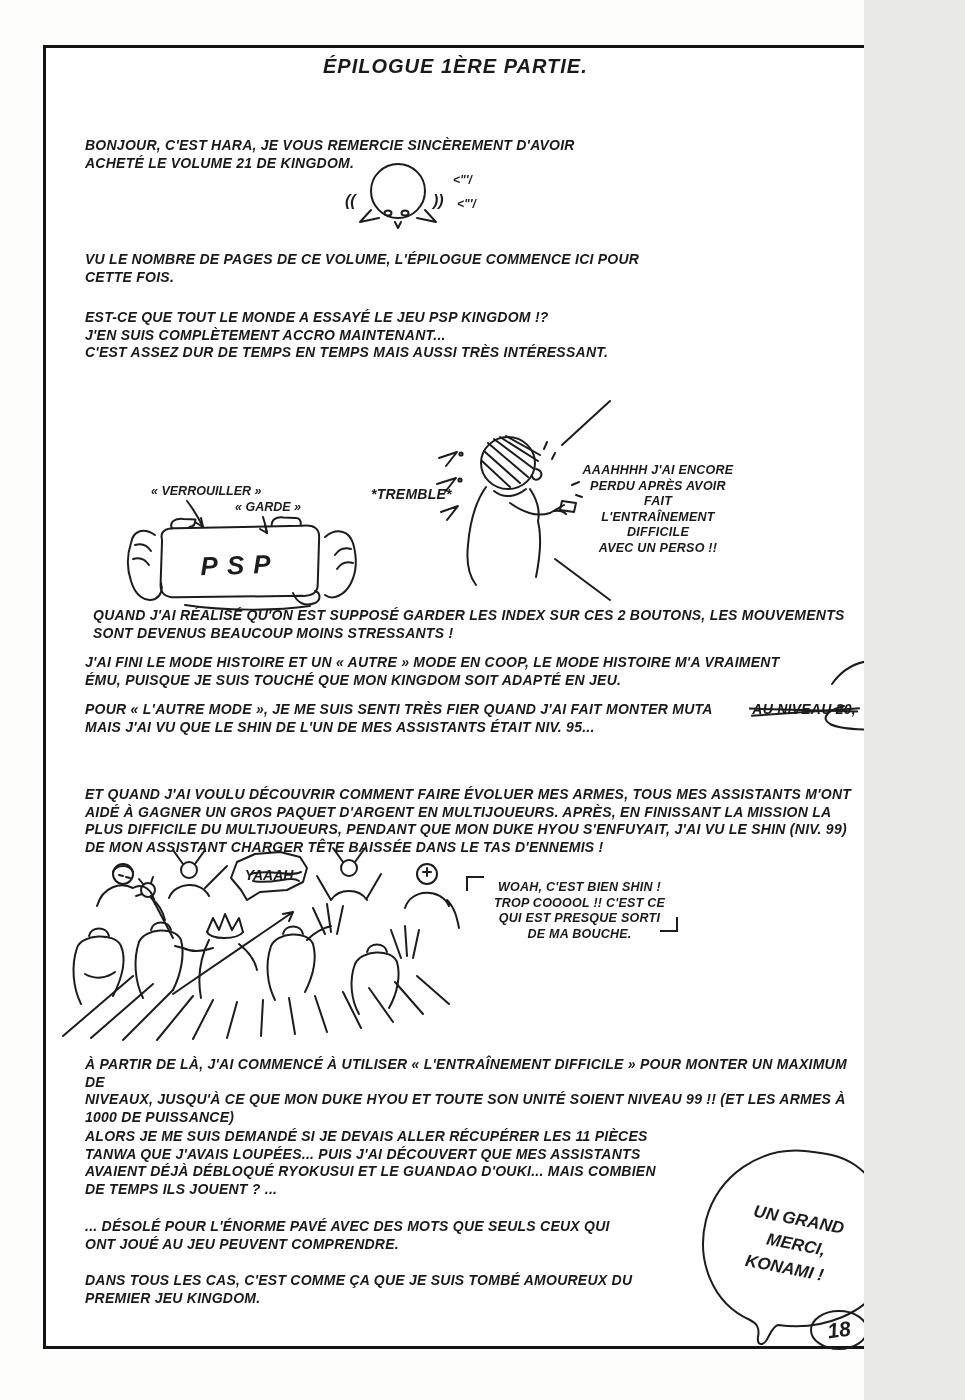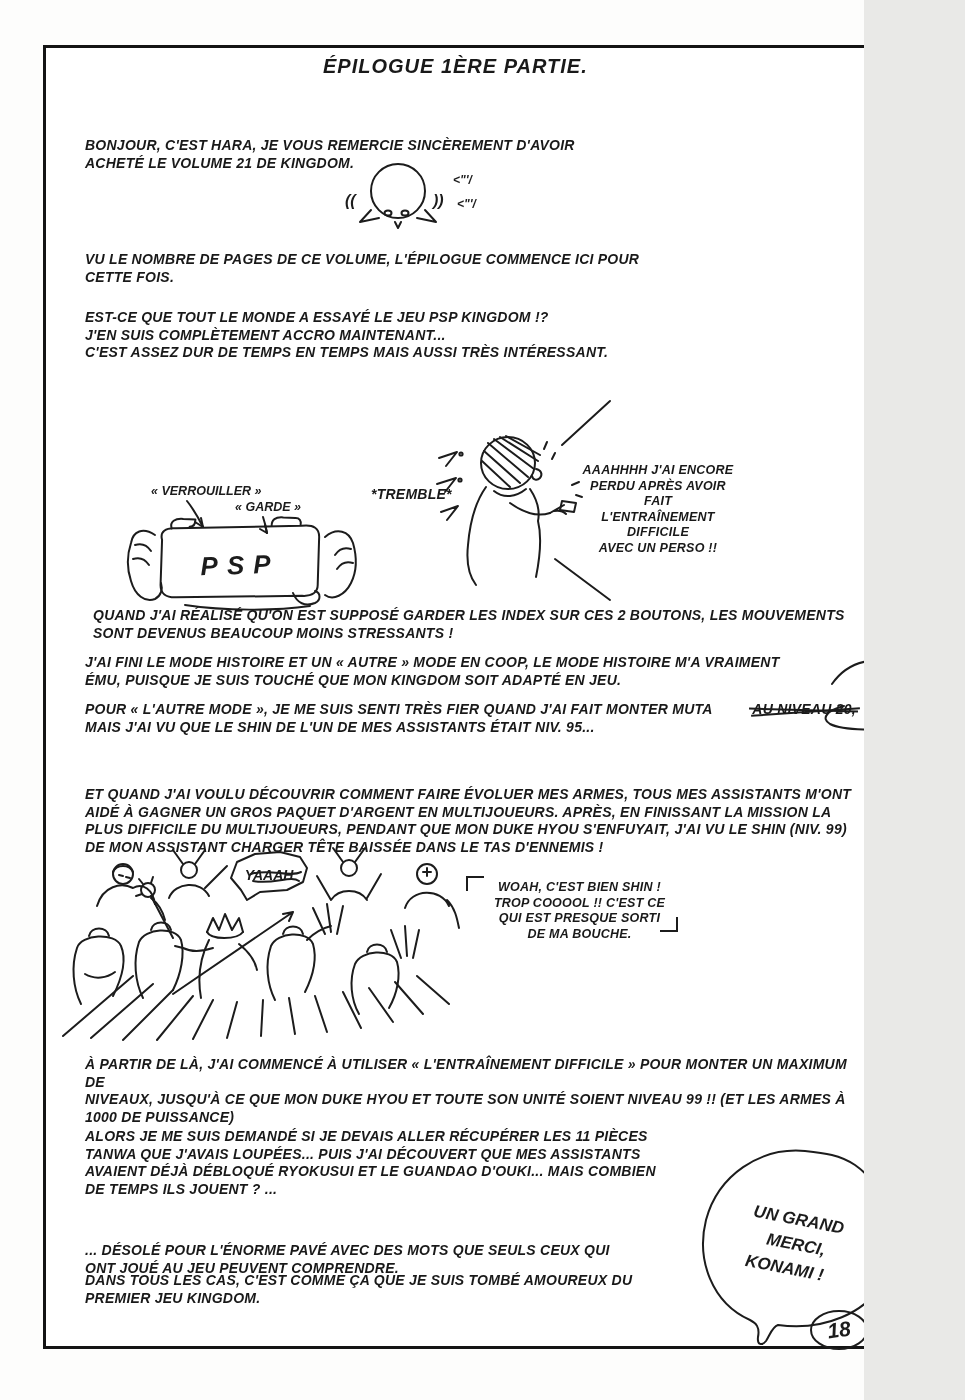--- a/index.html
+++ b/index.html
@@ -194,7 +194,7 @@
 TANWA QUE J'AVAIS LOUPÉES... PUIS J'AI DÉCOUVERT QUE MES ASSISTANTS
 AVAIENT DÉJÀ DÉBLOQUÉ RYOKUSUI ET LE GUANDAO D'OUKI... MAIS COMBIEN
 DE TEMPS ILS JOUENT ? ...</div>
-  <div class="t" style="left:85px;top:1218px;margin-top:24px;">... DÉSOLÉ POUR L'ÉNORME PAVÉ AVEC DES MOTS QUE SEULS CEUX QUI
+  <div class="t" style="left:85px;top:1218px;">... DÉSOLÉ POUR L'ÉNORME PAVÉ AVEC DES MOTS QUE SEULS CEUX QUI
 ONT JOUÉ AU JEU PEUVENT COMPRENDRE.</div>
   <div class="t" style="left:85px;top:1272px;">DANS TOUS LES CAS, C'EST COMME ÇA QUE JE SUIS TOMBÉ AMOUREUX DU
 PREMIER JEU KINGDOM.</div>

